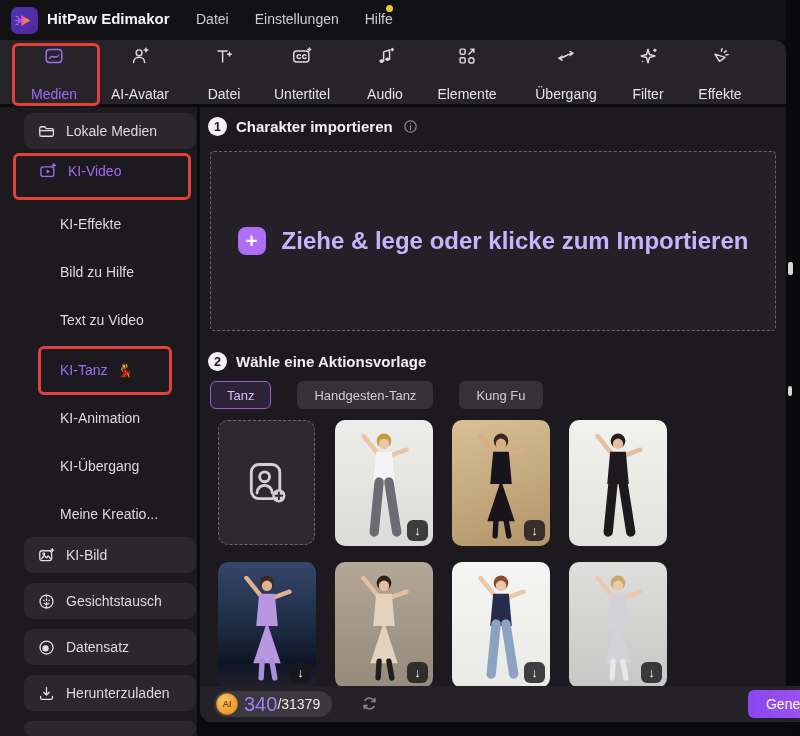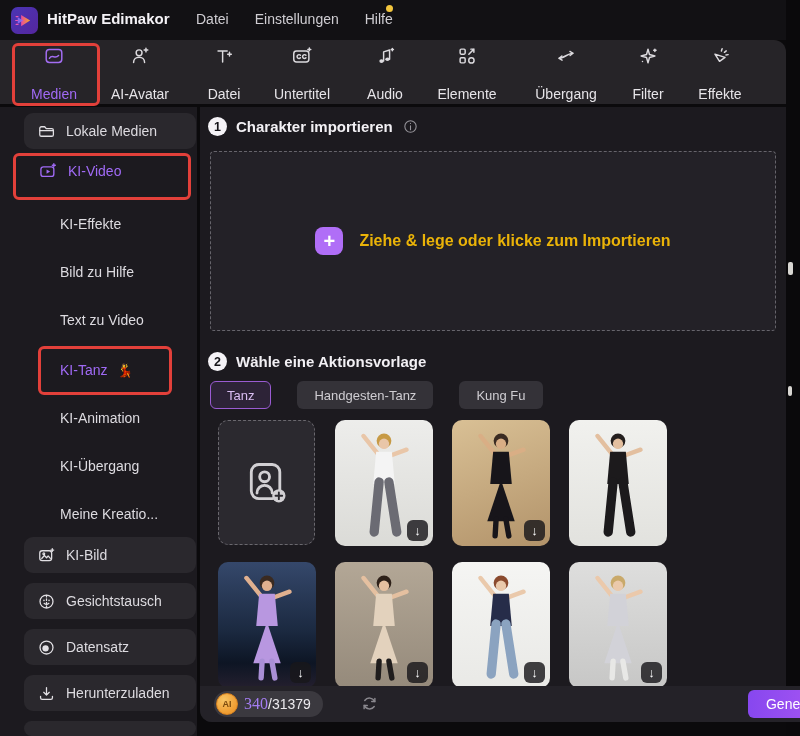--- a/index.html
+++ b/index.html
@@ -56,7 +56,7 @@
             border-radius:4px;background:#232127;display:flex;align-items:center;justify-content:center;gap:16px;cursor:pointer;}
   .plusbtn{width:28px;height:28px;border-radius:8px;background:#b06ef7;color:#fff;font-size:20px;font-weight:bold;
            display:flex;align-items:center;justify-content:center;line-height:1;}
-  .droptext{font-size:16px;font-weight:bold;color:#eab308;}
+  .droptext{font-size:24px;font-weight:bold;color:#c4b5fd;}
 
   .cattabs{position:absolute;left:10px;top:274px;display:flex;gap:26px;}
   .cattab{height:26px;border-radius:6px;background:#343238;color:#cfcdd2;font-size:13px;display:flex;

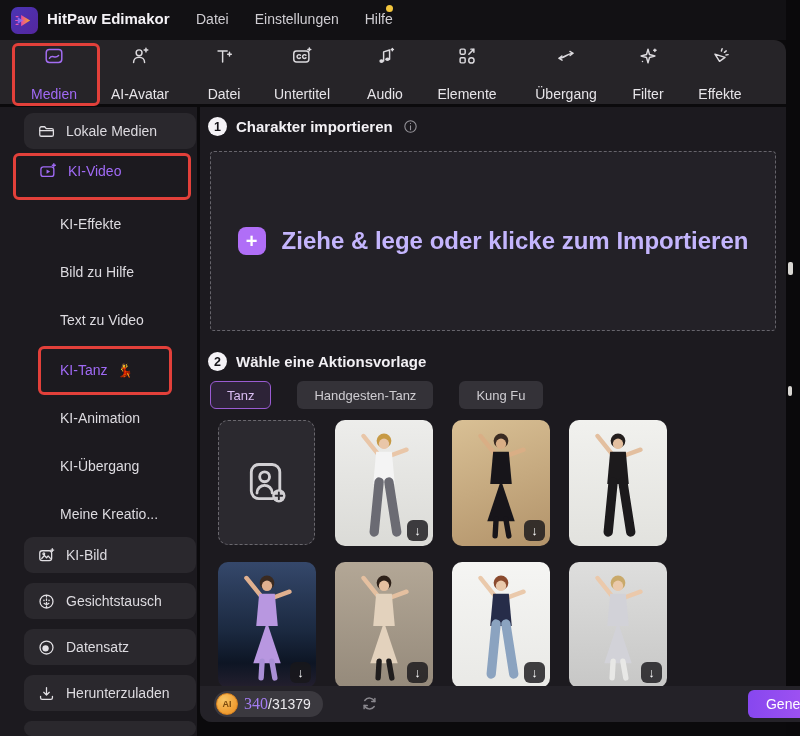--- a/index.html
+++ b/index.html
@@ -78,7 +78,7 @@
   .coin{width:22px;height:22px;border-radius:50%;background:radial-gradient(circle at 35% 30%,#f8c565,#ef9c31 70%);
         border:1.5px solid #d9831f;box-sizing:border-box;color:#7c4a0e;font-size:9px;font-weight:bold;
         display:flex;align-items:center;justify-content:center;}
-  .credused{color:#a47df2;font-size:16px;font-family:Liberation Serif, serif;}
+  .credused{color:#a47df2;font-size:20px;}
   .credtotal{color:#eceaee;font-size:14px;}
   .refresh{position:absolute;left:160px;top:8px;width:19px;height:19px;color:#8a888e;cursor:pointer;}
   .refresh svg{stroke:currentColor;fill:none;stroke-width:1.8;stroke-linecap:round;}

